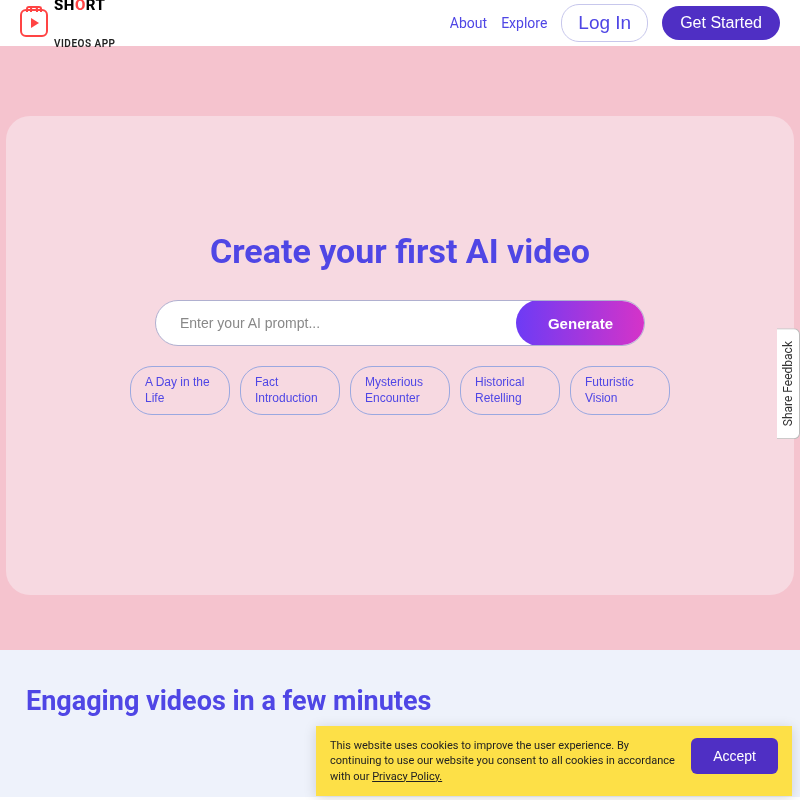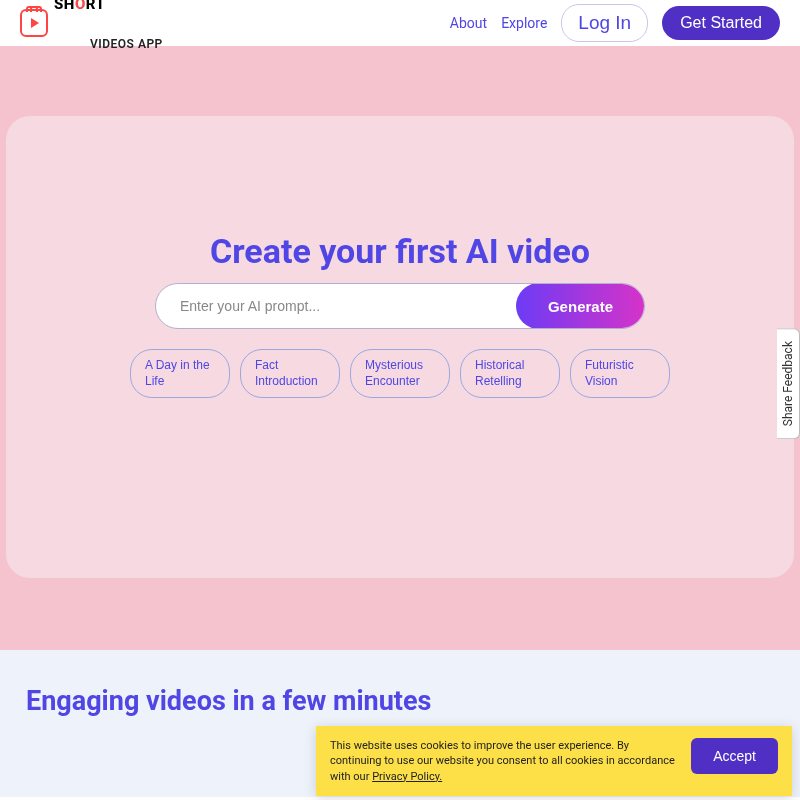--- a/index.html
+++ b/index.html
@@ -14,7 +14,7 @@
 .logo-text { display: flex; flex-direction: column; line-height: 1; }
 .logo-main { font-weight: 800; font-size: 15px; letter-spacing: 0.5px; }
 .logo-main .o { color: #f44; }
-.logo-sub { font-size: 12px; font-weight: 600; letter-spacing: 0.5px; color: #222; margin-left: 36px; }
+.logo-sub { font-size: 10px; font-weight: 600; letter-spacing: 0.5px; color: #222; }
 
 .nav { display: flex; align-items: center; gap: 14px; }
 .nav-link { color: #4f46e5; font-size: 14px; text-decoration: none; cursor: pointer; }

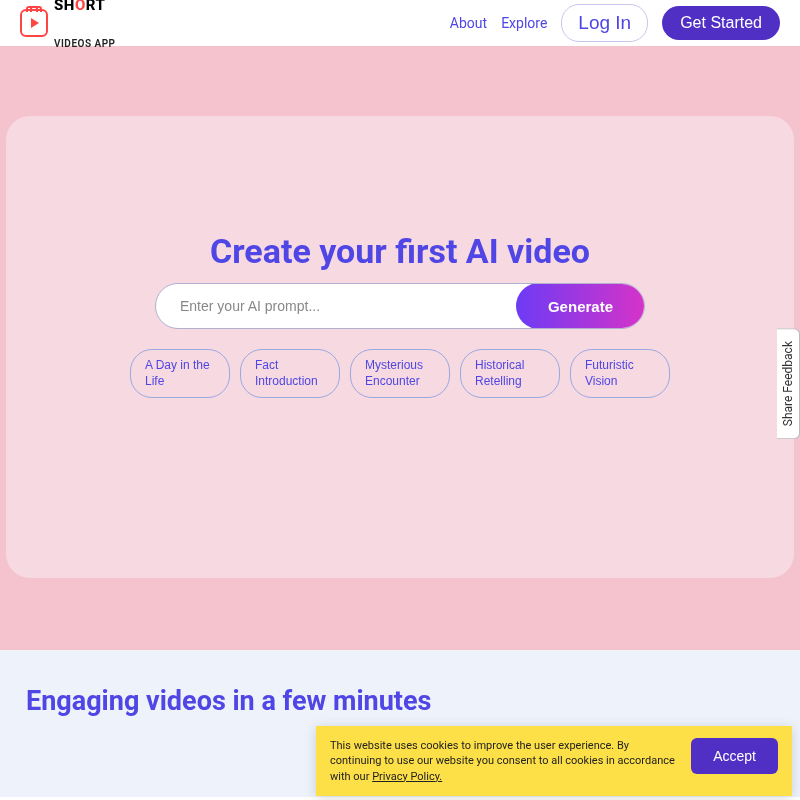--- a/index.html
+++ b/index.html
@@ -23,7 +23,7 @@
 
 .hero-outer { background: #f5c3ce; padding: 70px 6px 45px; min-height: 604px; }
 .hero-card { background: #f7d9e1; border-radius: 24px; padding: 115px 30px 180px; text-align: center; }
-.hero-title { color: #4f46e5; font-size: 34px; font-weight: 700; margin-bottom: 12px; }
+.hero-title { color: #4f46e5; font-size: 34px; font-weight: 700; margin-bottom: 29px; }
 
 .prompt-row { display: flex; justify-content: center; margin-bottom: 20px; }
 .prompt-wrap { display: flex; width: 490px; border: 1px solid #b0b0d0; border-radius: 28px; overflow: hidden; background: #fff; }

